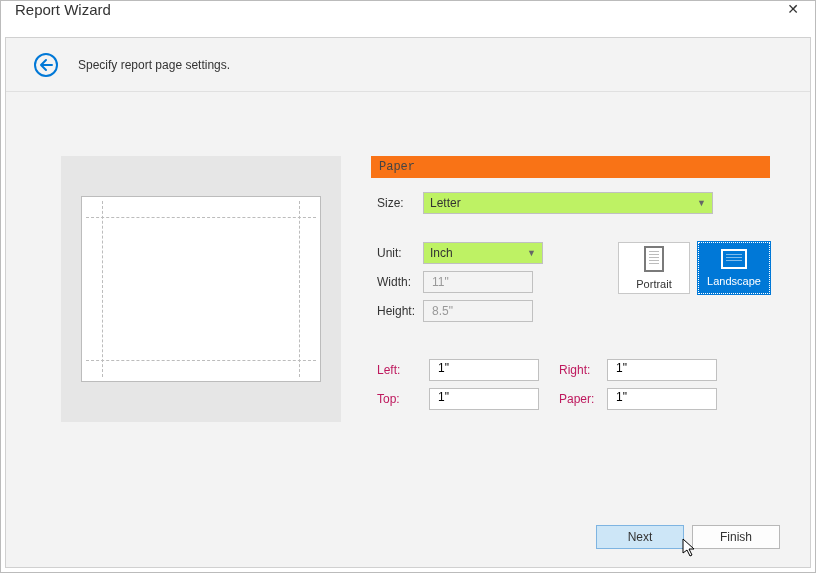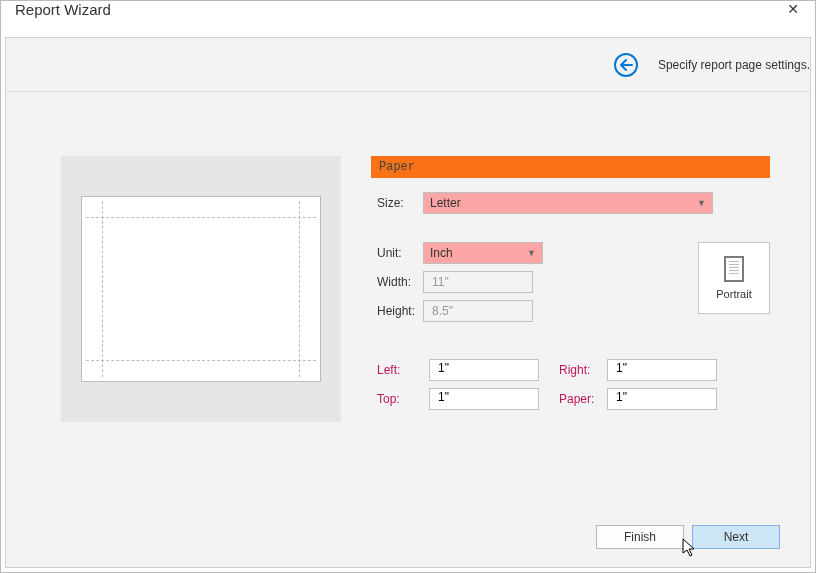--- a/index.html
+++ b/index.html
@@ -48,7 +48,6 @@
     padding-left: 28px;
     gap: 20px;
     border-bottom: 1px solid #e0e0e0;
-    justify-content: flex-end;
   }
   .back-btn {
     width: 24px; height: 24px;

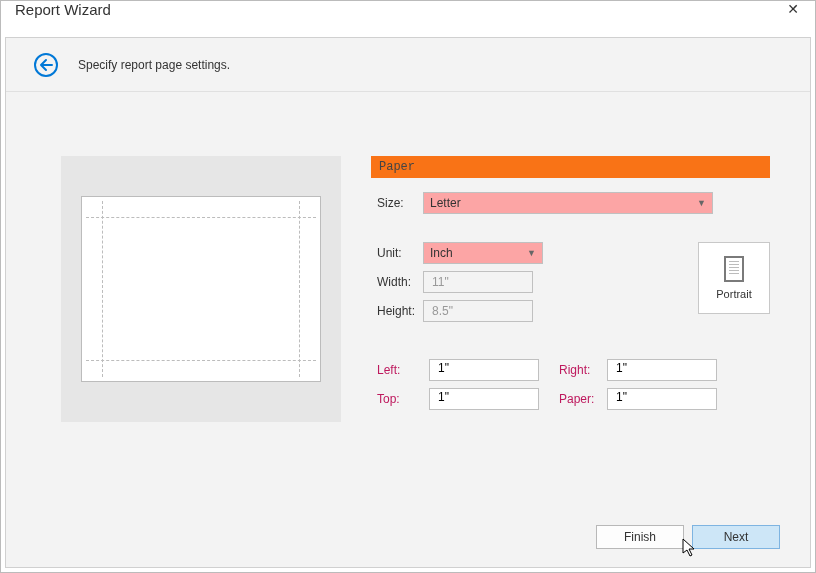--- a/index.html
+++ b/index.html
@@ -114,7 +114,7 @@
   .select, .text-input {
     height: 22px;
     border: 1px solid #c0c0c0;
-    background: #fca5a5;
+    background: #bef264;
     padding: 0 6px;
     font-size: 12px;
     color: #333;

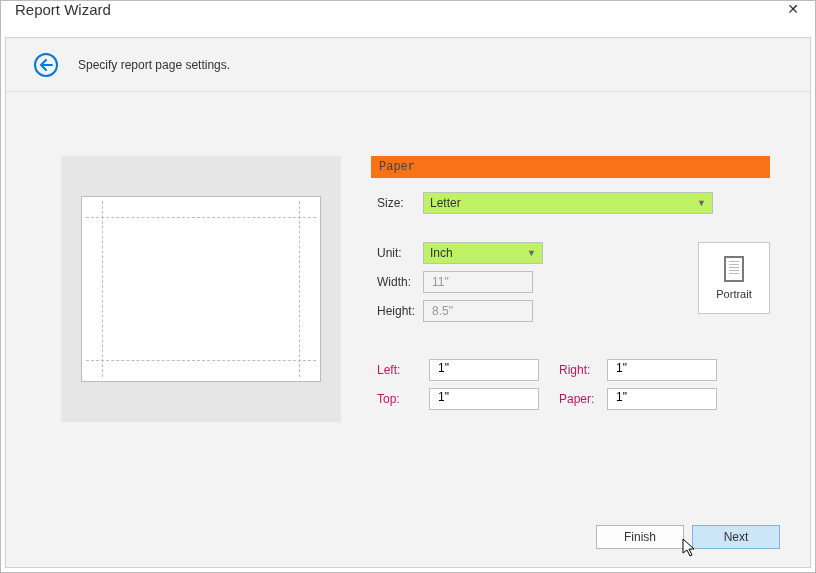--- a/index.html
+++ b/index.html
@@ -154,7 +154,7 @@
   }
   .orient-btn {
     width: 72px;
-    height: 72px;
+    height: 52px;
     border: 1px solid #c8c8c8;
     background: #fff;
     display: flex;

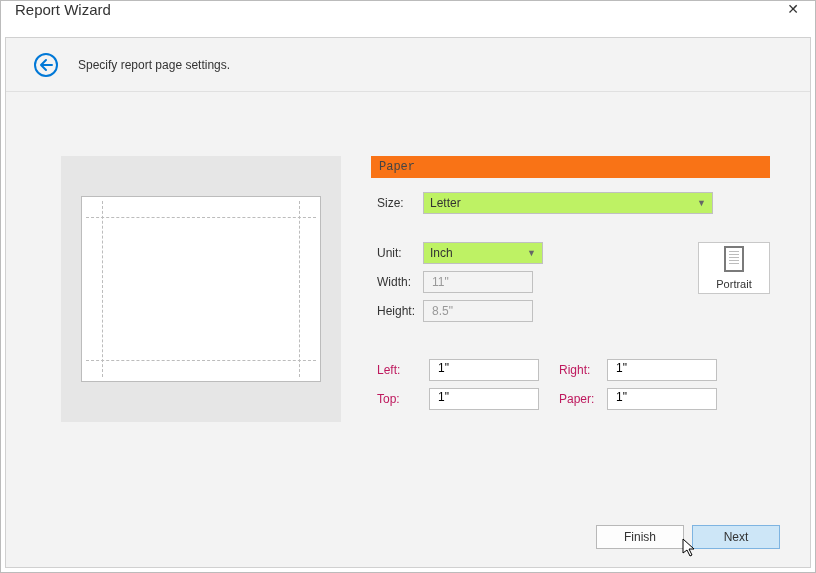--- a/index.html
+++ b/index.html
@@ -315,6 +315,16 @@
               </div>
               <span>Portrait</span>
             </div>
+            <div class="orient-btn selected">
+              <div class="orient-icon landscape">
+                <div class="lines" style="color:#fff">
+                    <span></span>
+                    <span></span>
+                    <span></span>
+                  </div>
+              </div>
+              <span>Landscape</span>
+            </div>
           </div>
         </div>
 

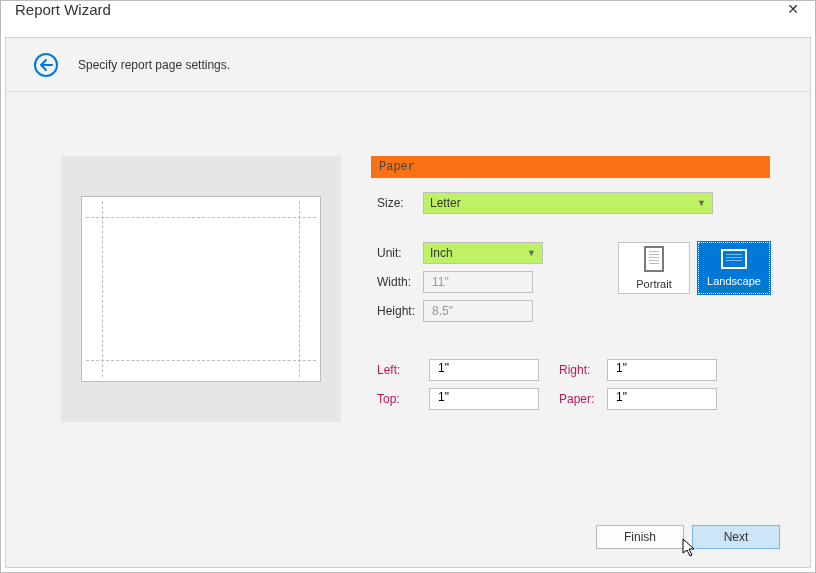--- a/index.html
+++ b/index.html
@@ -352,8 +352,8 @@
     </div>
 
     <div class="footer">
+      <div class="btn primary">Next</div>
       <div class="btn">Finish</div>
-      <div class="btn primary">Next</div>
     </div>
 
     <svg class="cursor" width="16" height="20" style="left:676px; top:500px" viewBox="0 0 16 20">

